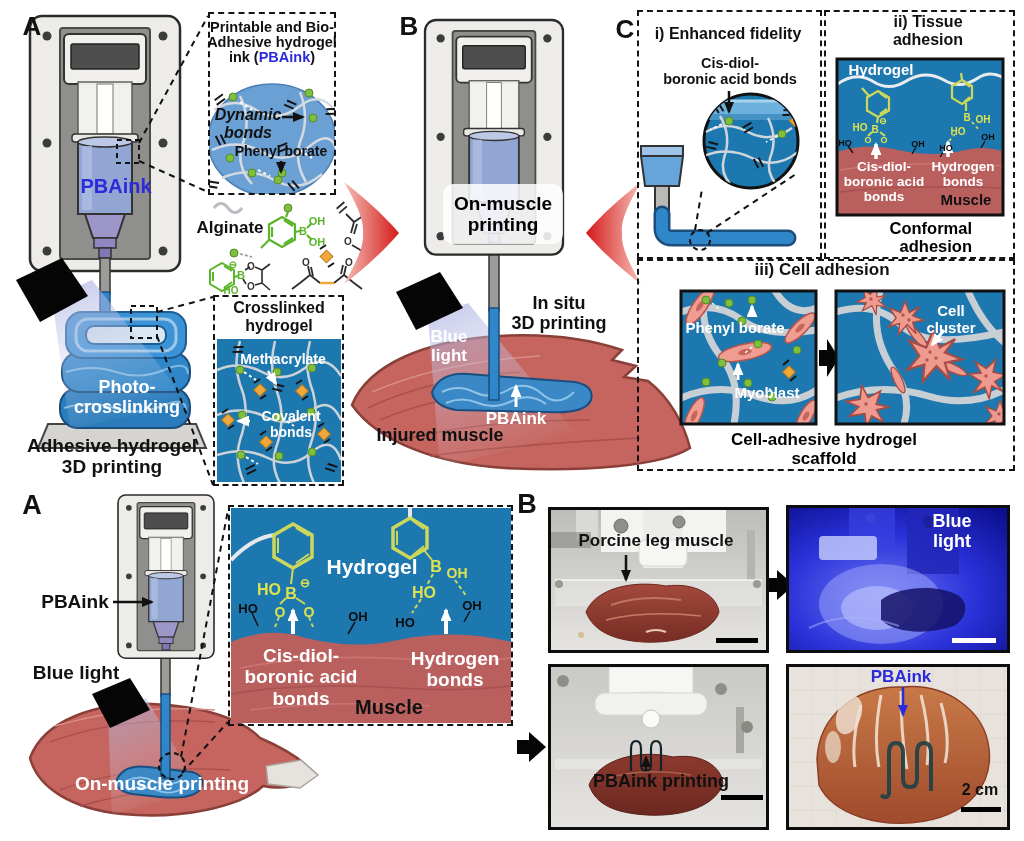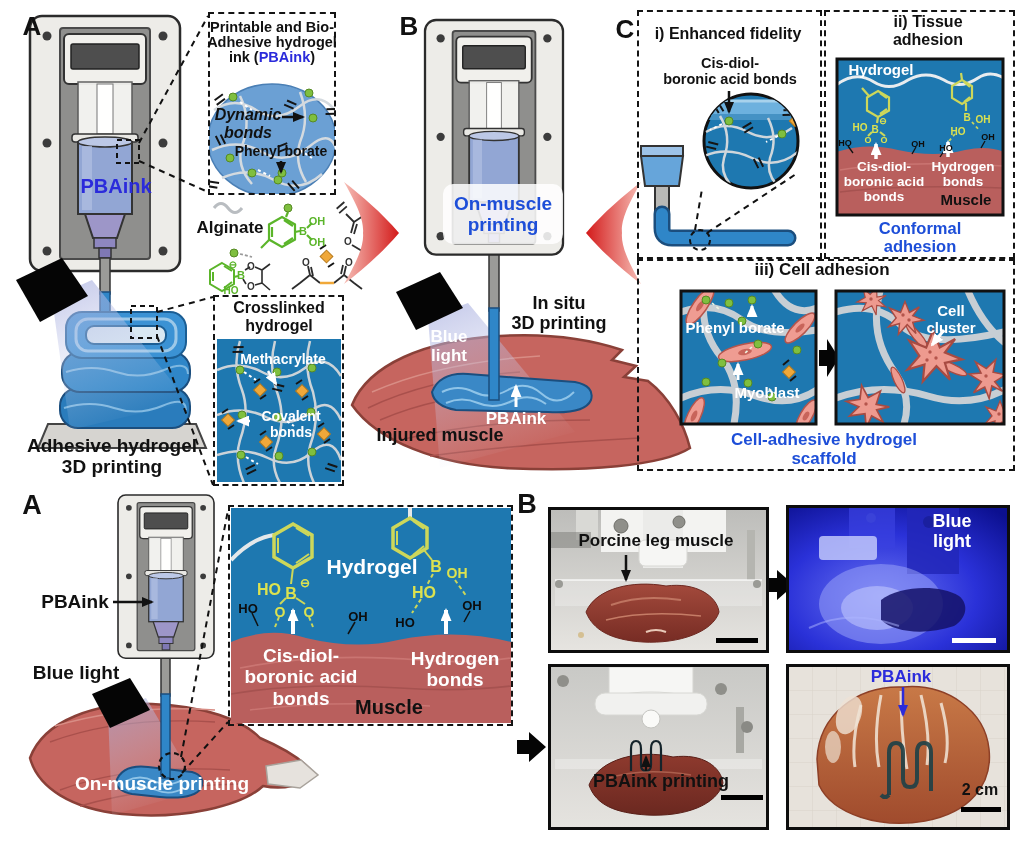--- a/index.html
+++ b/index.html
@@ -11,7 +11,7 @@
   .photo svg{display:block;width:100%;height:100%;}
   .lbl{position:absolute;transform:translate(-50%,-50%);font-weight:bold;white-space:pre-line;
        text-align:center;line-height:1.12;z-index:5;pointer-events:none;}
-  .k{color:#111;} .w{color:#fff;} .r{color:#1d4ed8;} .b{color:#2b2bdb;}
+  .k{color:#111;} .w{color:#fff;} .r{color:#000000;} .b{color:#2b2bdb;}
   .labels-layer{position:absolute;inset:0;z-index:6;pointer-events:none;}
   .chem-label{position:absolute;transform:translate(-50%,-50%);font-weight:bold;font-size:11px;white-space:nowrap;}
 </style>

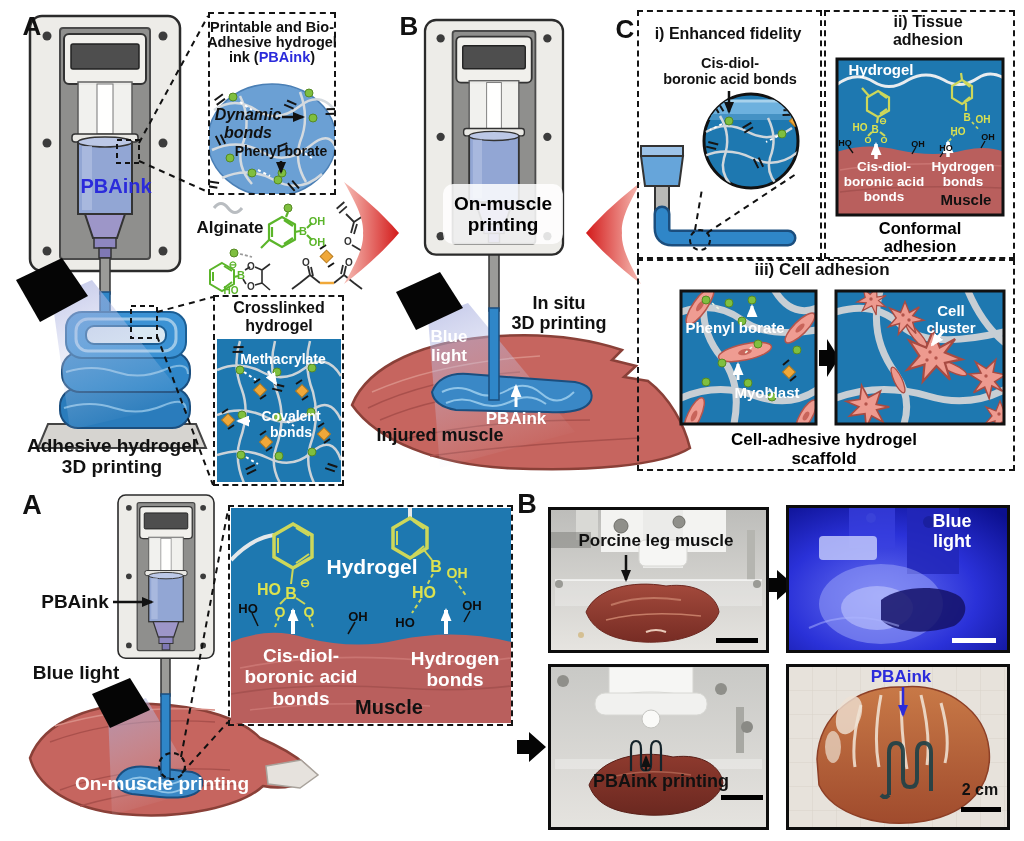--- a/index.html
+++ b/index.html
@@ -682,7 +682,7 @@
 <div class="lbl w" style="left:963px;top:174px;font-size:13.5px;">Hydrogen
 bonds</div>
 <div class="lbl k" style="left:966px;top:200px;font-size:15px;">Muscle</div>
-<div class="lbl r" style="left:920px;top:237px;font-size:16.5px;">Conformal adhesion</div>
+<div class="lbl r" style="left:920px;top:237px;font-size:16.5px;text-align:right;">Conformal adhesion</div>
 
 <div class="lbl k" style="left:822px;top:270px;font-size:17px;">iii)  Cell adhesion</div>
 <div class="lbl w" style="left:735px;top:328px;font-size:15px;">Phenyl borate</div>

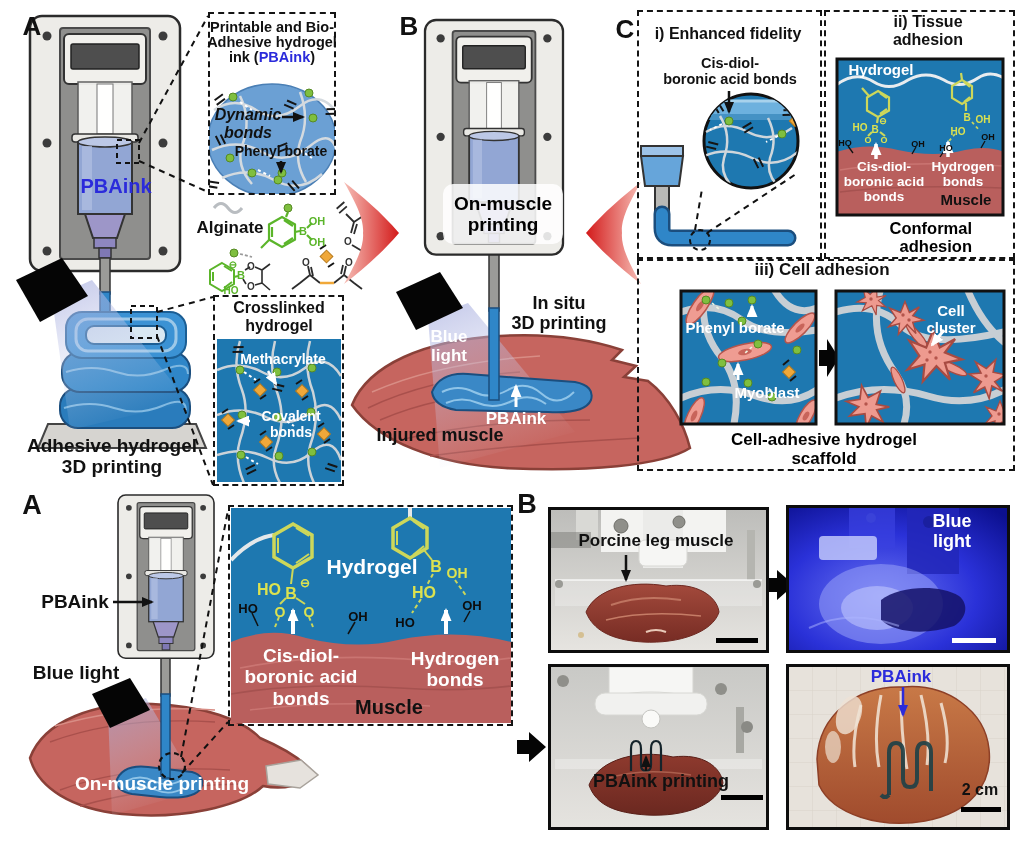--- a/index.html
+++ b/index.html
@@ -643,6 +643,8 @@
 
 <div class="lbl k" style="left:32px;top:27px;font-size:26px;">A</div>
 <div class="lbl b" style="left:116px;top:186px;font-size:20px;">PBAink</div>
+<div class="lbl w" style="left:127px;top:397px;font-size:18px;">Photo-
+crosslinking</div>
 <div class="lbl k" style="left:112px;top:456px;font-size:19px;">Adhesive hydrogel
 3D printing</div>
 

